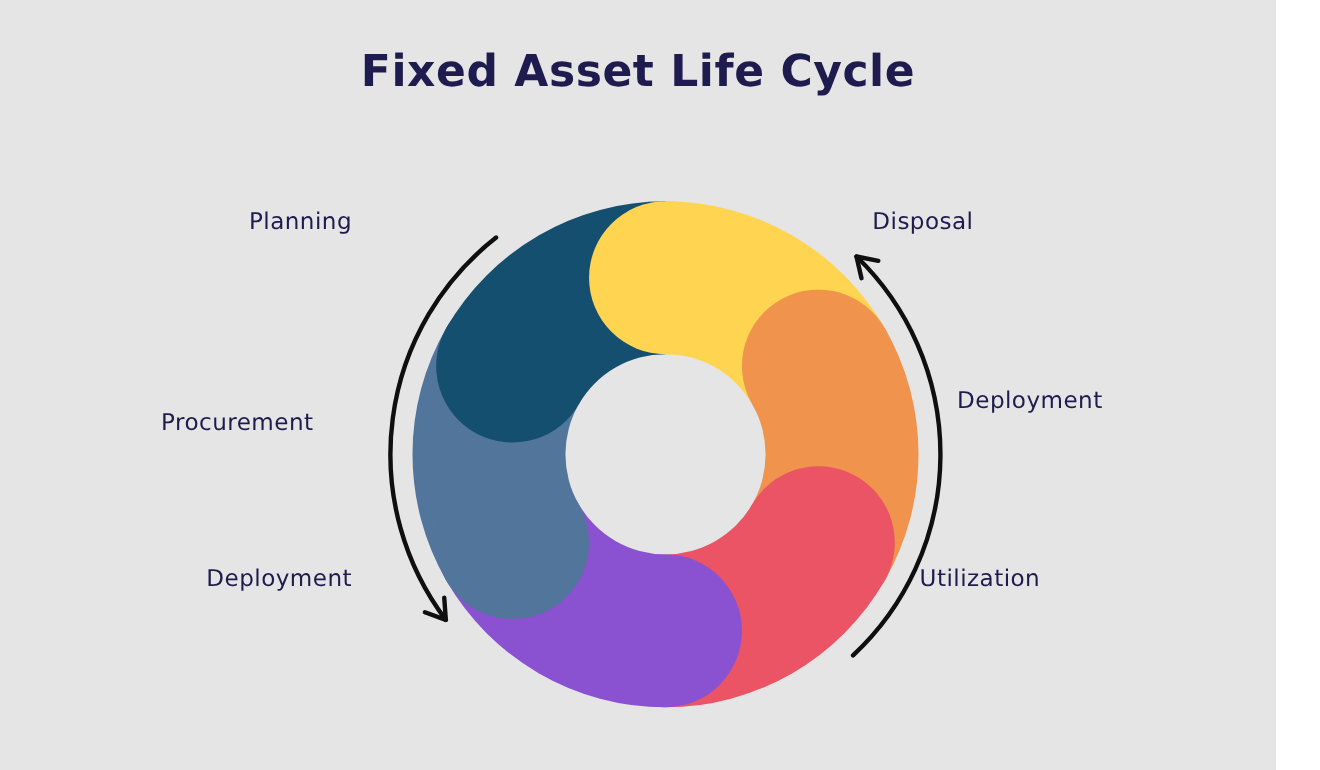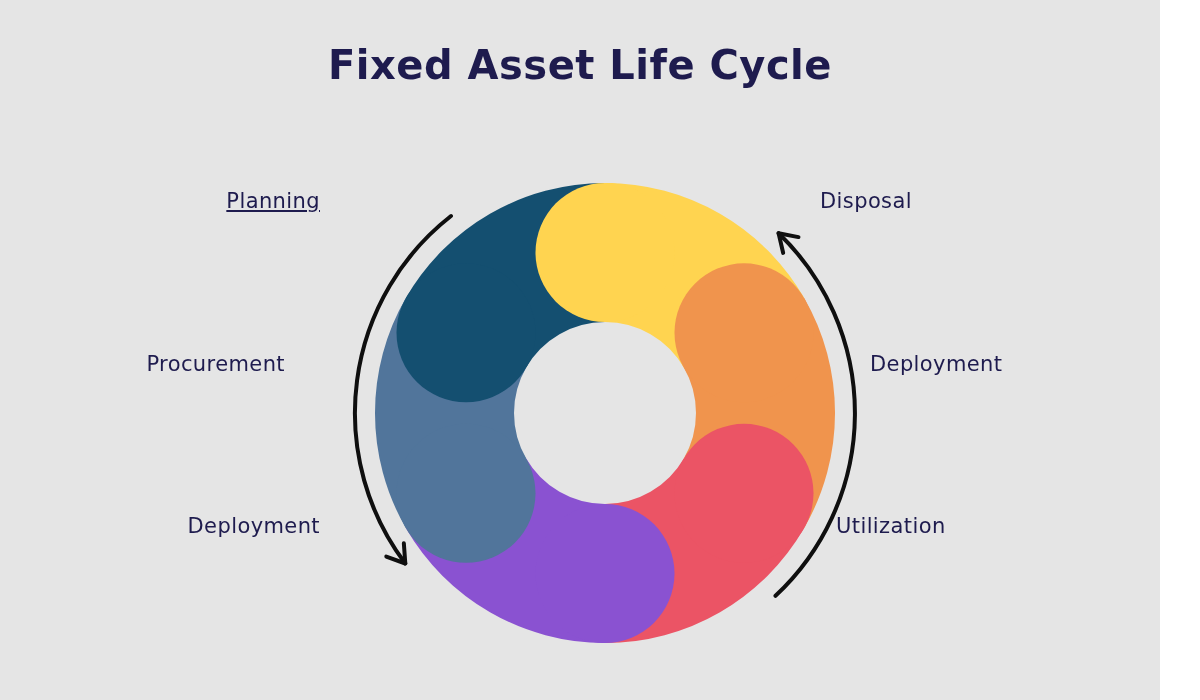--- a/index.html
+++ b/index.html
@@ -40,7 +40,7 @@
     color: #1E1B4E;
     white-space: nowrap;
   }
-  #label-planning    { top: 189px; right: 840px; text-align: right; text-decoration: underline; }
+  #label-planning    { top: 189px; right: 840px; text-align: right; }
   #label-disposal    { top: 189px; left: 820px; }
   #label-procurement { top: 352px; right: 875px; text-align: right; }
   #label-maintenance { top: 352px; left: 870px; }

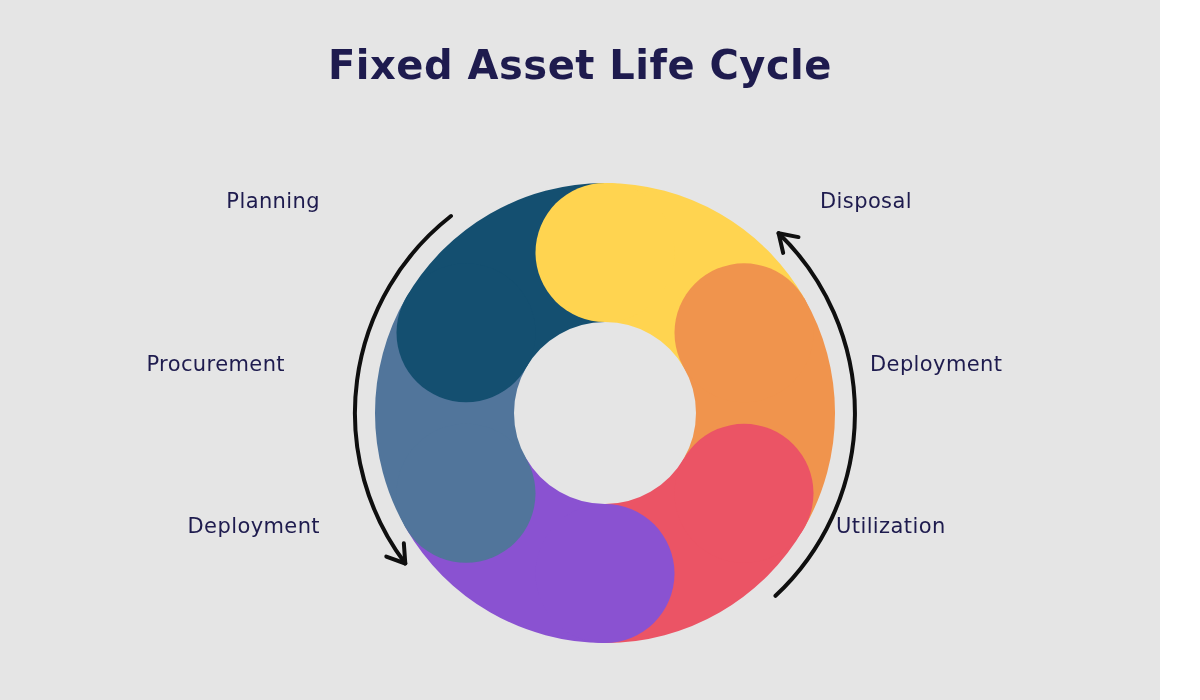--- a/index.html
+++ b/index.html
@@ -41,7 +41,7 @@
     white-space: nowrap;
   }
   #label-planning    { top: 189px; right: 840px; text-align: right; }
-  #label-disposal    { top: 189px; left: 820px; }
+  #label-disposal    { top: 189px; left: 793px; }
   #label-procurement { top: 352px; right: 875px; text-align: right; }
   #label-maintenance { top: 352px; left: 870px; }
   #label-deployment  { top: 514px; right: 840px; text-align: left; }

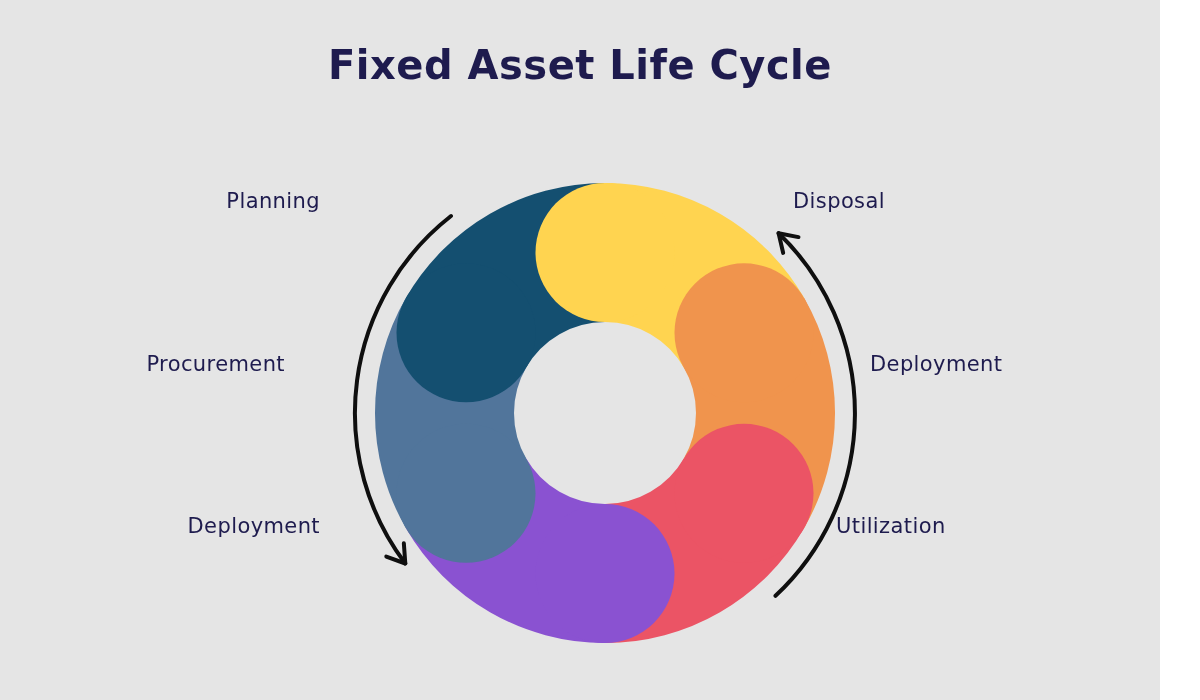--- a/index.html
+++ b/index.html
@@ -42,7 +42,7 @@
   }
   #label-planning    { top: 189px; right: 840px; text-align: right; }
   #label-disposal    { top: 189px; left: 793px; }
-  #label-procurement { top: 352px; right: 875px; text-align: right; }
+  #label-procurement { top: 372px; right: 875px; text-align: right; }
   #label-maintenance { top: 352px; left: 870px; }
   #label-deployment  { top: 514px; right: 840px; text-align: left; }
   #label-utilization { top: 514px; left: 836px; }

